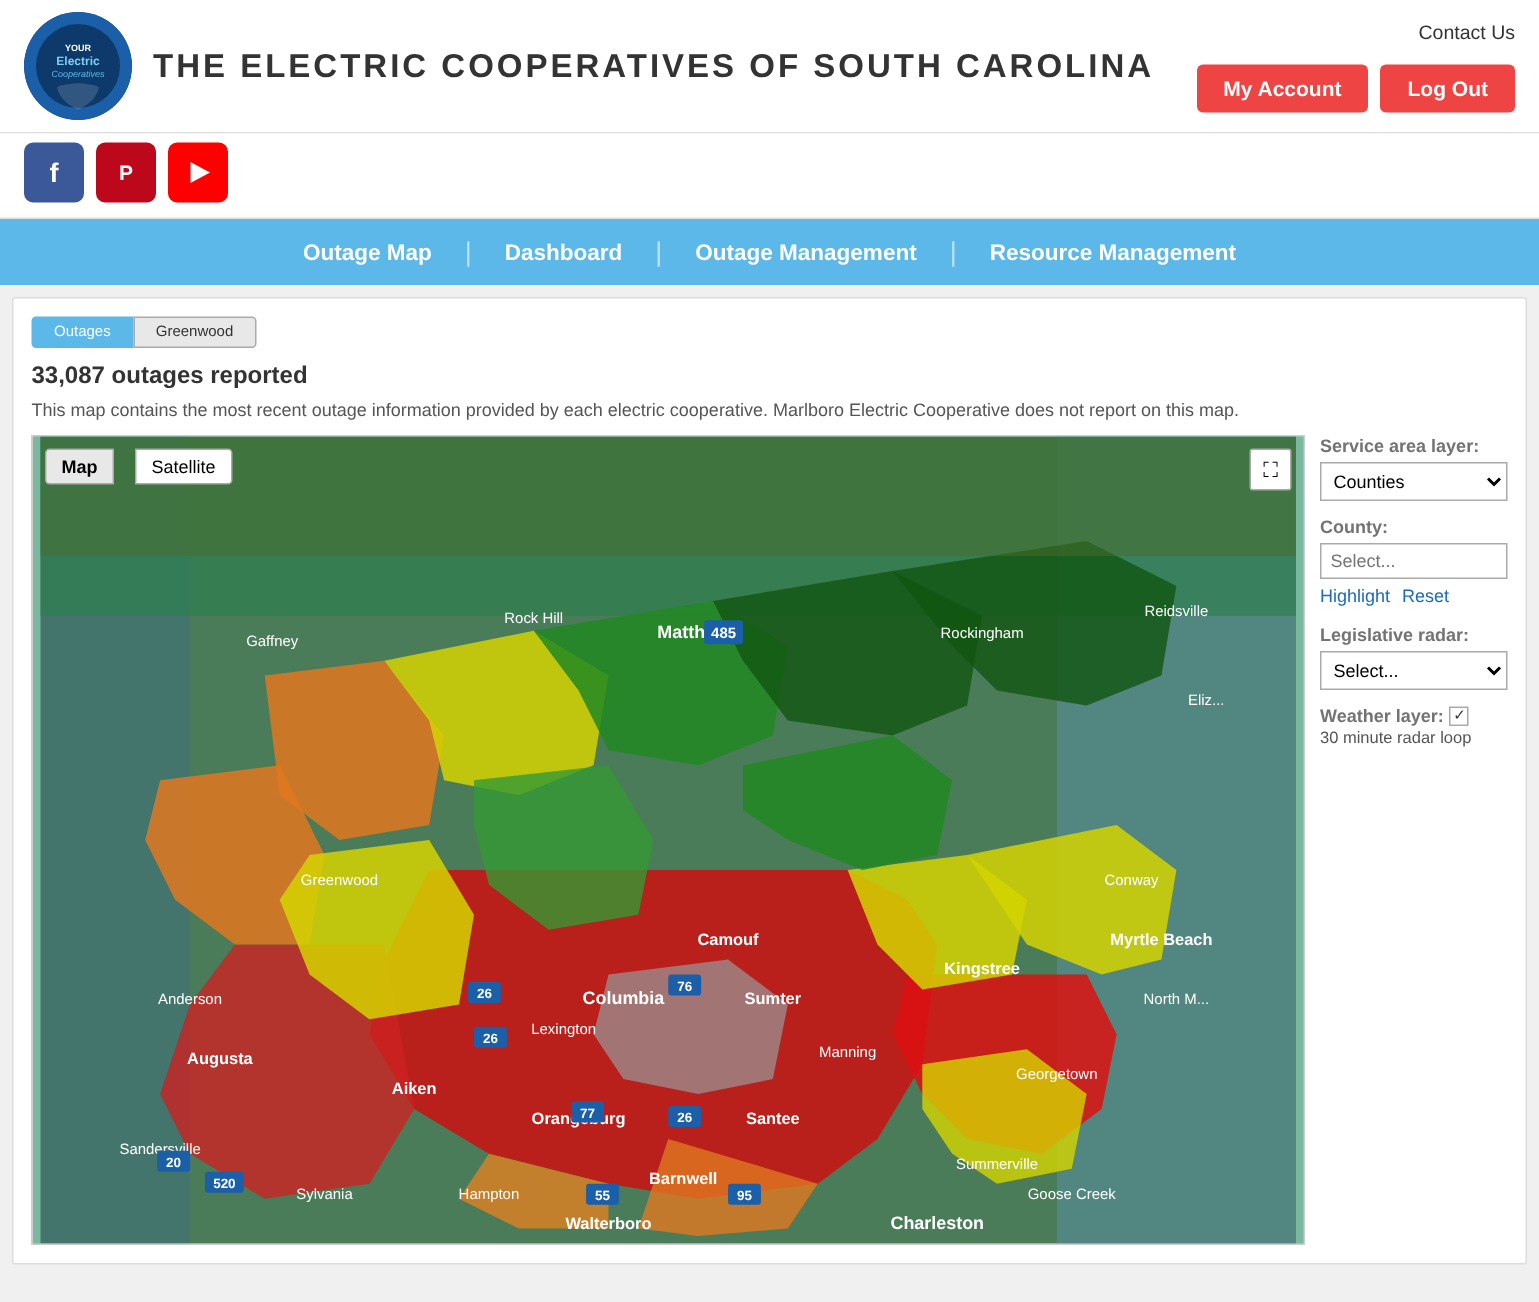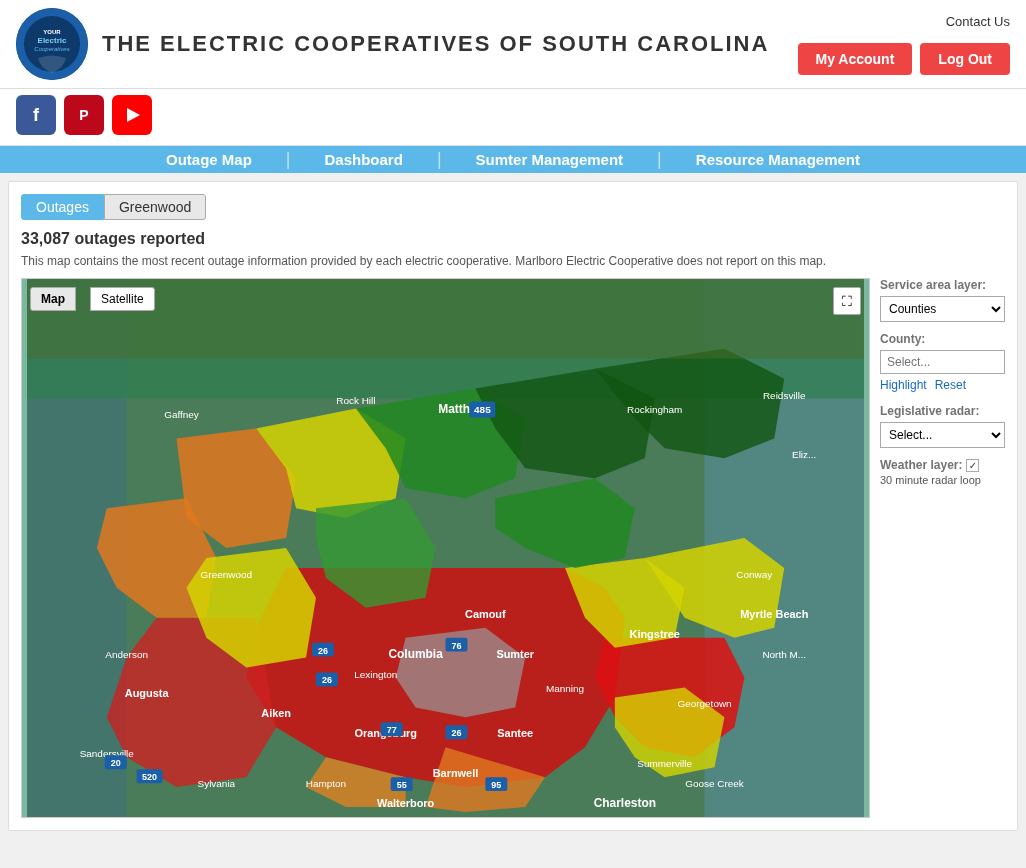--- a/index.html
+++ b/index.html
@@ -23,7 +23,7 @@
     .yt { background: #ff0000; }
 
     
-    .nav-bar { background: #5bb8e8; padding: 0; display: flex; align-items: center; justify-content: center; height: 27px; gap: 12px; }
+    .nav-bar { background: #5bb8e8; padding: 0; display: flex; align-items: center; justify-content: center; height: 44px; gap: 0; }
     .nav-item { color: #fff; font-size: 15px; font-weight: 600; padding: 0 22px; text-decoration: none; cursor: pointer; height: 44px; display: flex; align-items: center; }
     .nav-sep { color: rgba(255,255,255,0.6); font-size: 18px; }
 

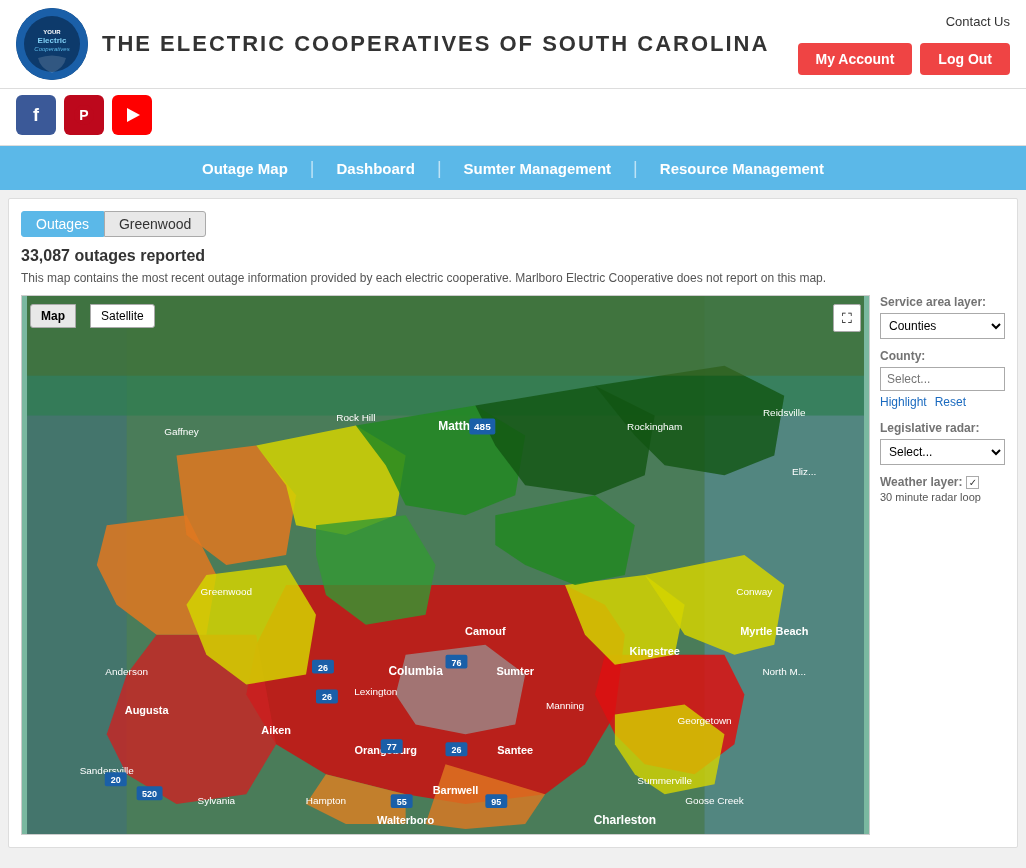--- a/index.html
+++ b/index.html
@@ -117,7 +117,7 @@
   <span class="nav-sep">|</span>
   <a class="nav-item">Dashboard</a>
   <span class="nav-sep">|</span>
-  <a class="nav-item">Sumter Management</a>
+  <a class="nav-item">Outage Management</a>
   <span class="nav-sep">|</span>
   <a class="nav-item">Resource Management</a>
 </nav>

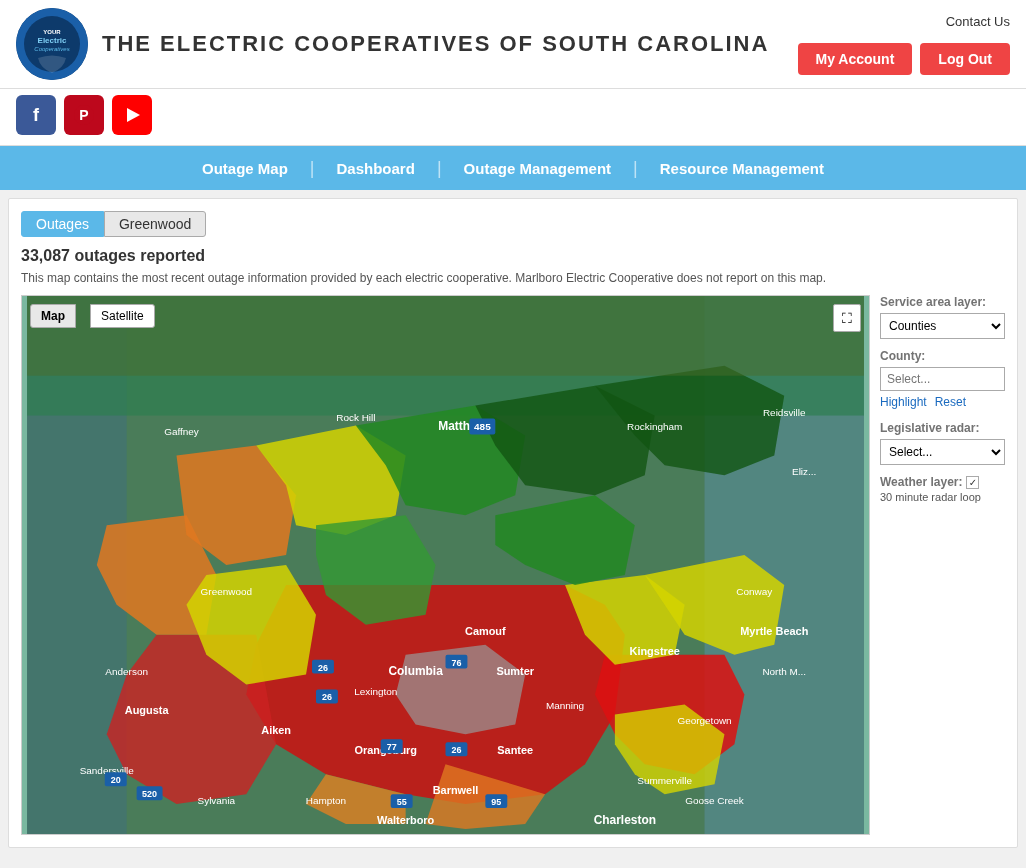--- a/index.html
+++ b/index.html
@@ -32,7 +32,7 @@
 
     
     .tabs { display: flex; gap: 0; margin-bottom: 10px; }
-    .tab { padding: 4px 14px; border: 1px solid #aaa; cursor: pointer; font-size: 14px; background: #e8e8e8; color: #333; }
+    .tab { padding: 4px 14px; border: 1px solid #aaa; cursor: pointer; font-size: 10px; background: #e8e8e8; color: #333; }
     .tab.active { background: #5bb8e8; color: #fff; border-color: #5bb8e8; }
     .tab:first-child { border-radius: 3px 0 0 3px; }
     .tab:last-child { border-radius: 0 3px 3px 0; }

